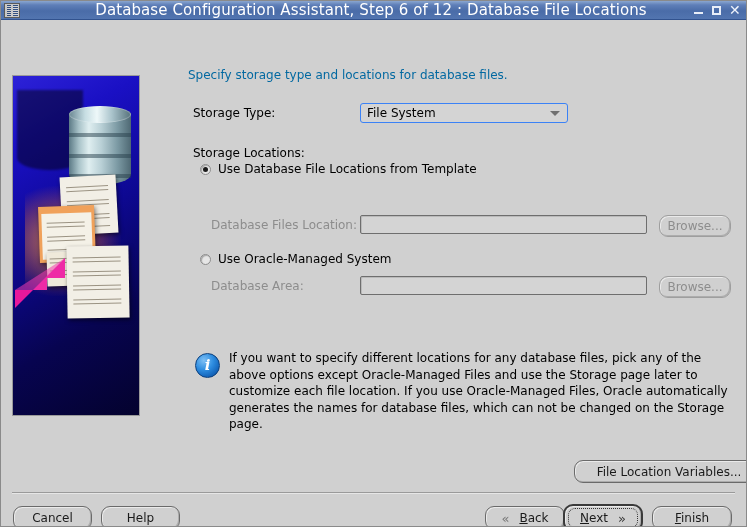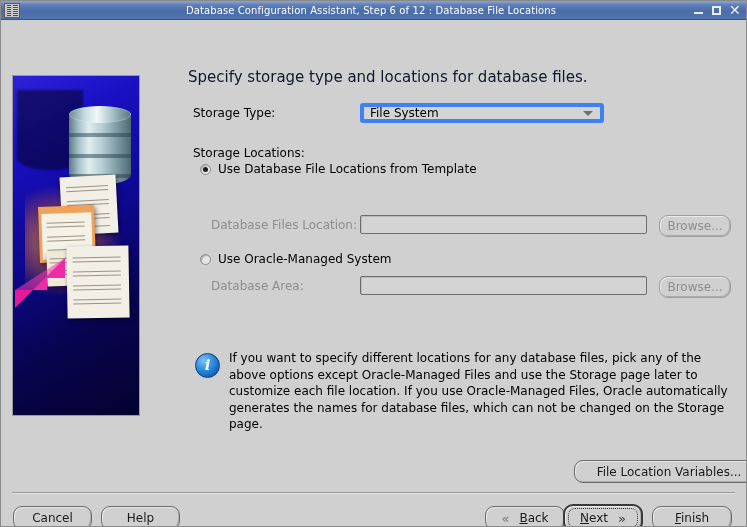--- a/index.html
+++ b/index.html
@@ -59,7 +59,7 @@
     flex: 1;
     text-align: center;
     color: #ffffff;
-    font-size: 10px;
+    font-size: 15px;
     font-family: "DejaVu Sans", sans-serif;
     letter-spacing: 0.1px;
     white-space: nowrap;

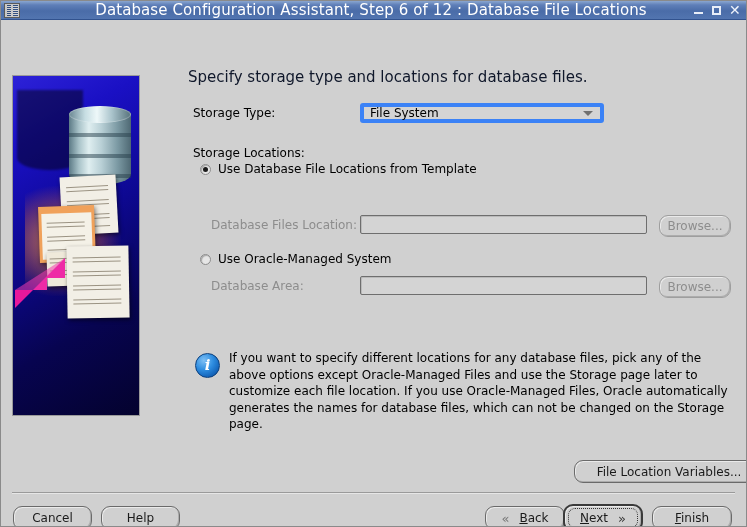--- a/index.html
+++ b/index.html
@@ -192,8 +192,8 @@
   .head-line {
     position: absolute;
     left: 187px; top: 48px;
-    font-size: 15px;
-    color: #0f172a;
+    font-size: 12px;
+    color: #0369a1;
     white-space: nowrap;
   }
   .lbl {

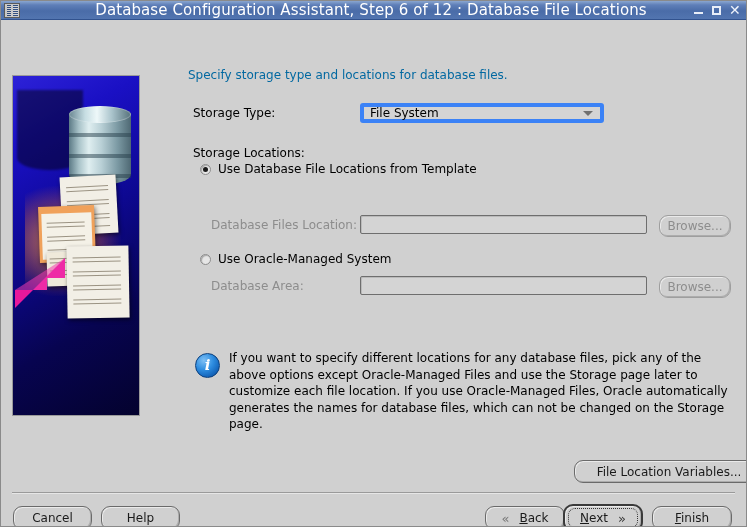--- a/index.html
+++ b/index.html
@@ -207,9 +207,9 @@
   .combo {
     position: absolute;
     left: 359px; top: 83px;
-    width: 244px; height: 20px;
+    width: 208px; height: 20px;
     background: #d4d4d4;
-    border: 4px solid #3b82f6;
+    border: 1px solid #3b82f6;
     border-radius: 3px;
     box-sizing: border-box;
     display: flex;

